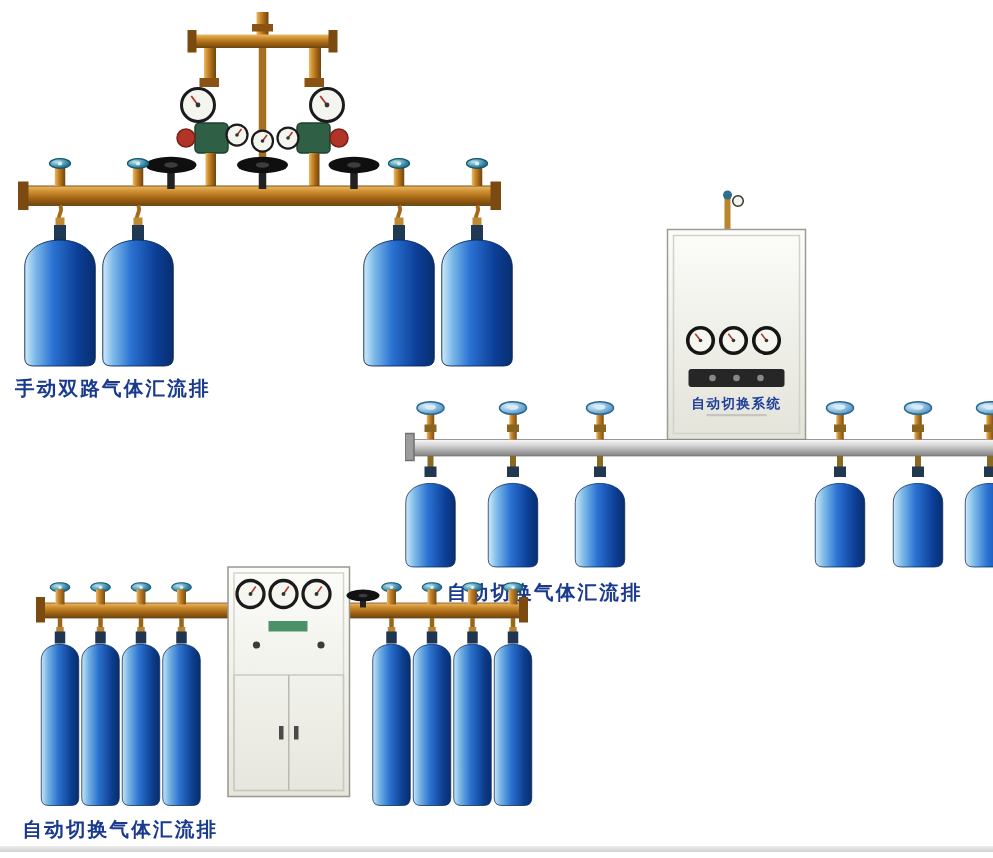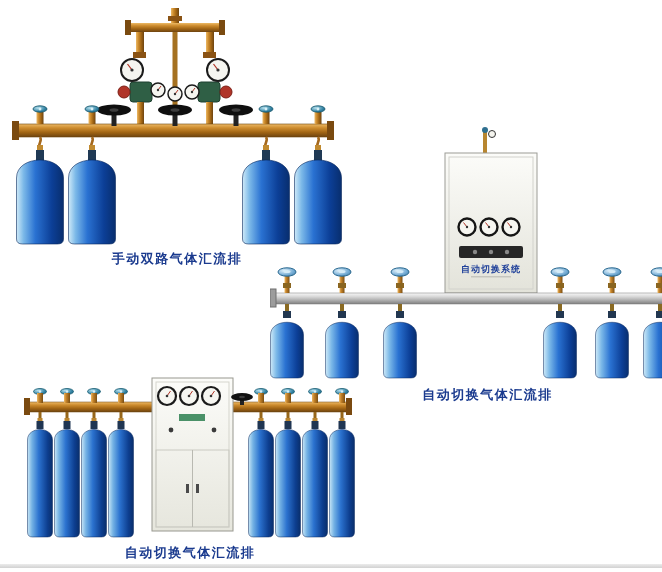--- a/index.html
+++ b/index.html
@@ -11,7 +11,7 @@
   .scene svg{display:block;}
   .caption{
     font-weight:bold;font-size:13px;letter-spacing:1.5px;color:#1a3a8e;
-    text-align:center;margin-top:2px;white-space:nowrap;
+    margin-top:2px;white-space:nowrap;
   }
   .scene1{left:10px;top:8px;width:334px;}
   .scene2{left:270px;top:125px;width:407px;}

